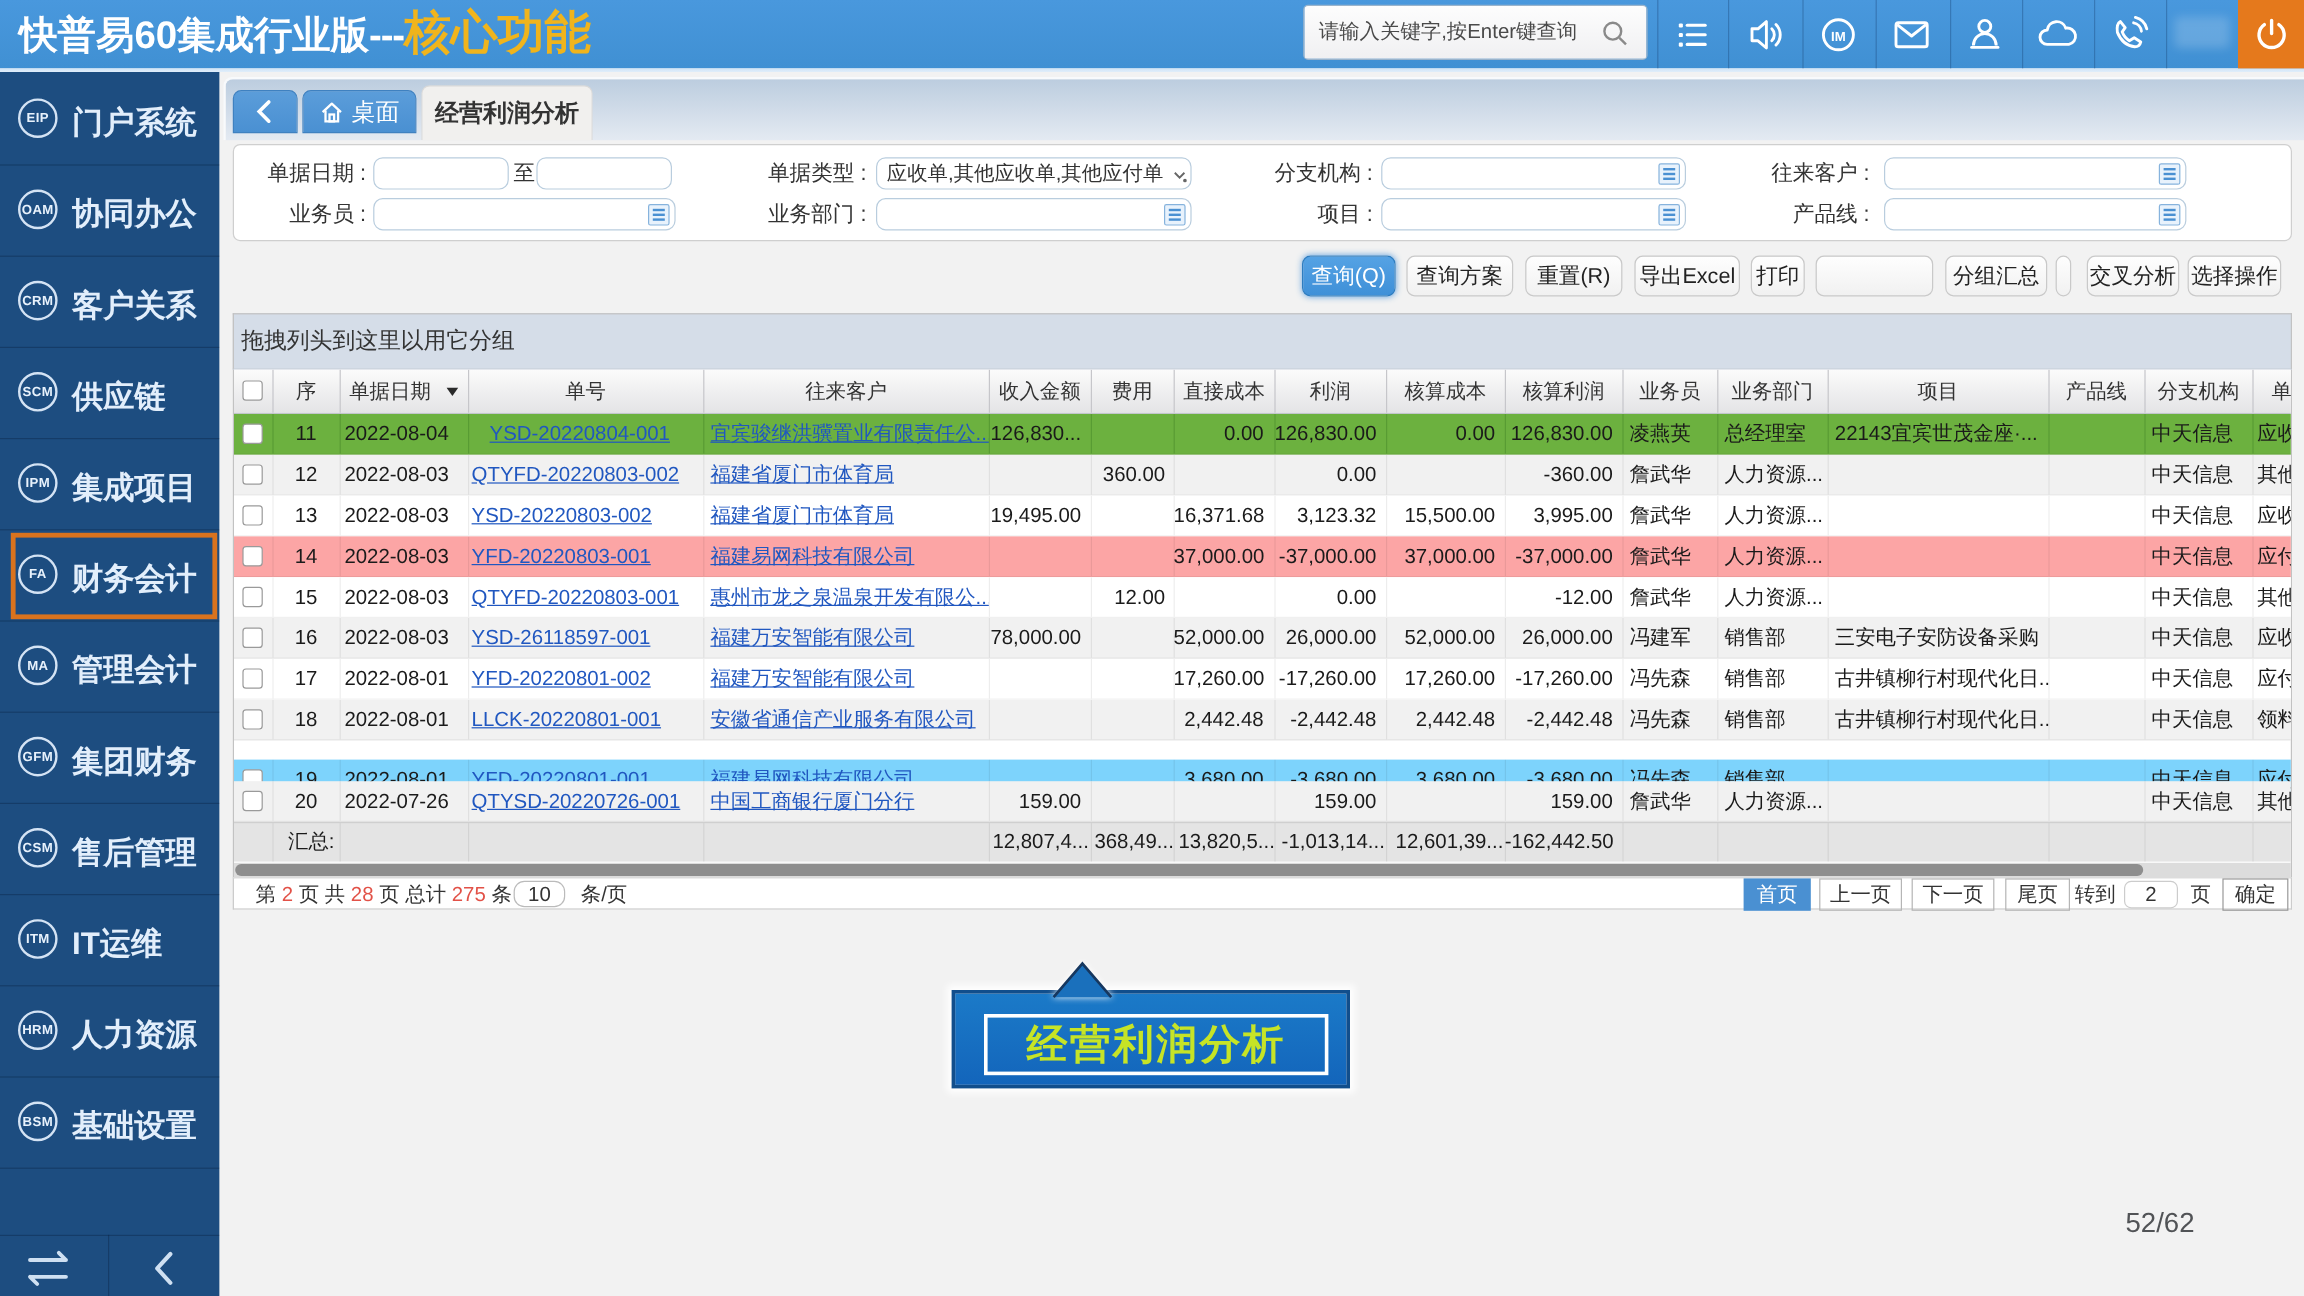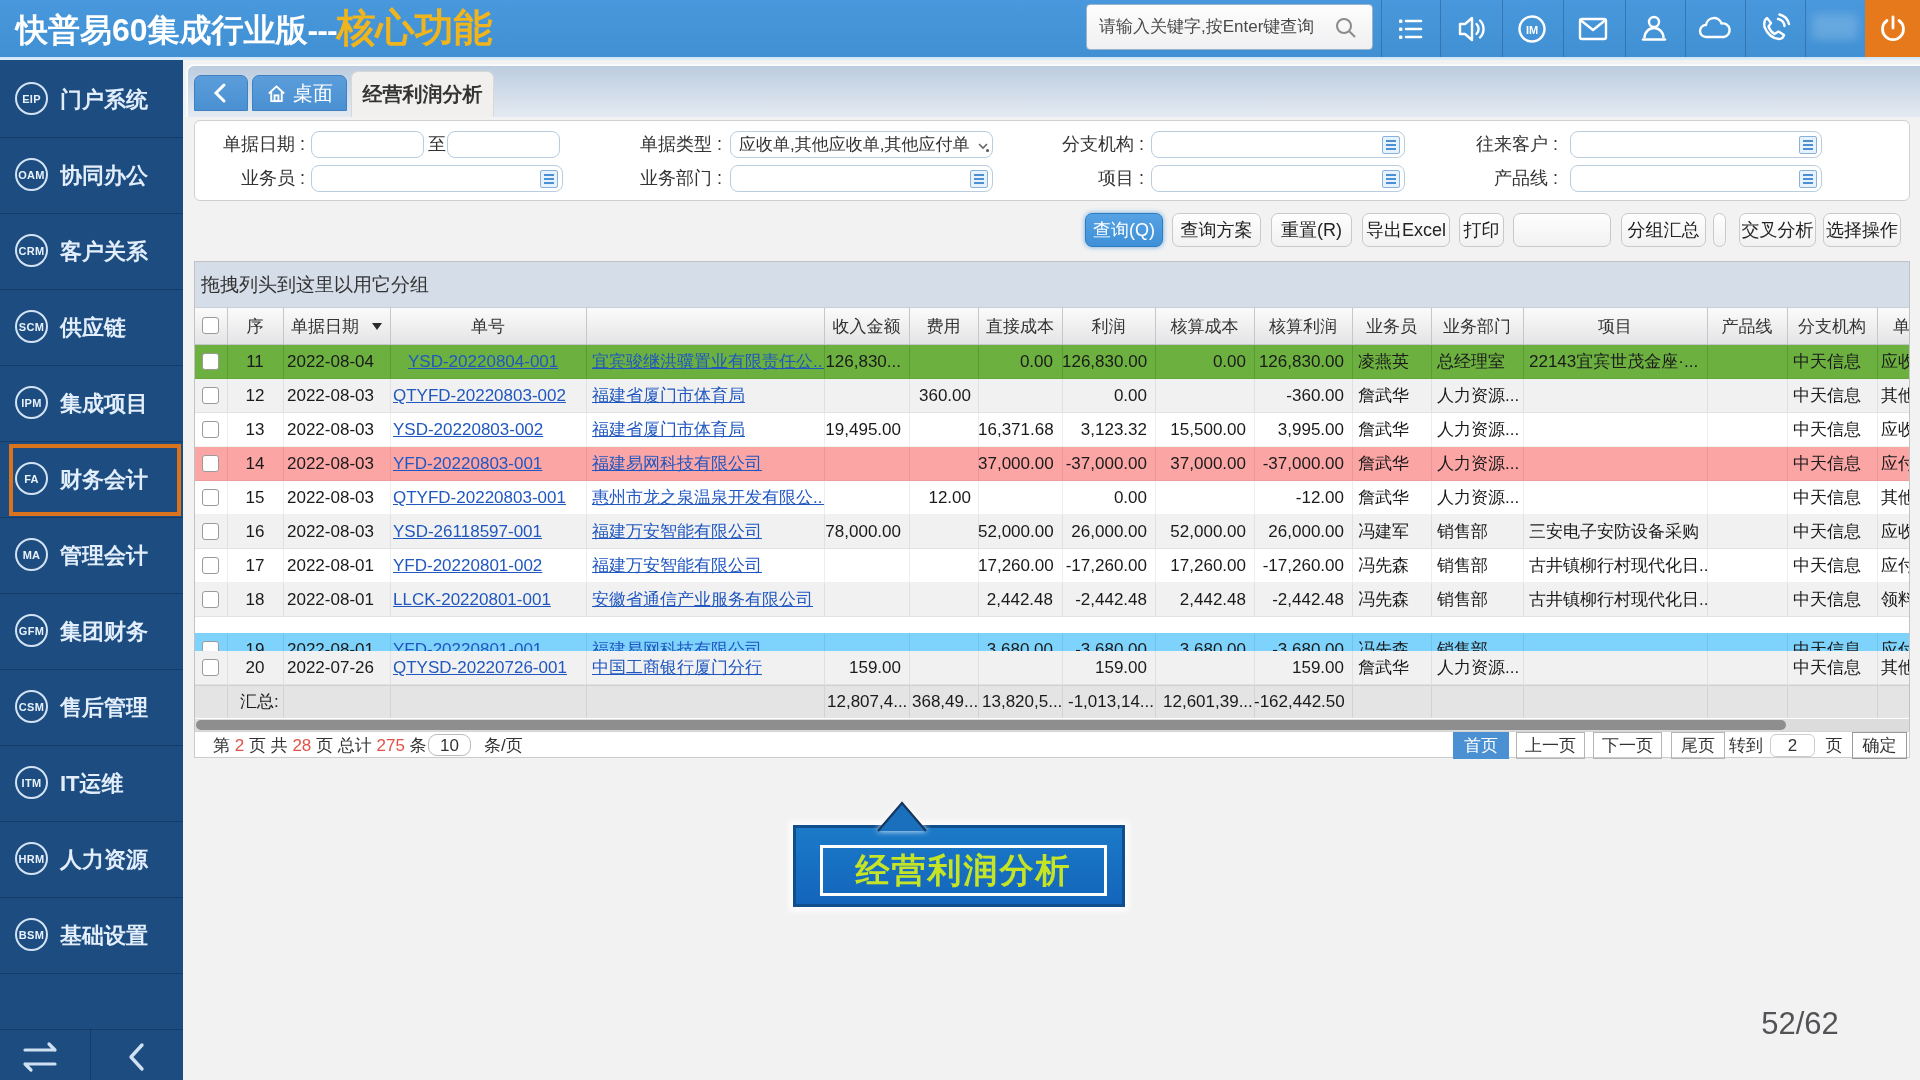--- a/index.html
+++ b/index.html
@@ -18,7 +18,7 @@
 
 .sidebar{left:0;top:60px;width:183px;height:1020px;background:#1d4d80;}
 .scirc{position:absolute;left:15px;width:33px;height:33px;border:2.5px solid #d4e3f4;border-radius:50%;display:flex;align-items:center;justify-content:center;font-size:11px;font-weight:bold;color:#e8f2fc;letter-spacing:0.3px;}
-.slab{position:absolute;left:60px;font-size:22px;color:#e2eefb;font-weight:600;}
+.slab{position:absolute;left:60px;font-size:26px;color:#e2eefb;font-weight:600;}
 .ssep{position:absolute;left:0;width:183px;height:1px;background:rgba(10,30,60,0.35);}
 .fabox{position:absolute;left:9px;top:444px;width:172px;height:72px;border:4px solid #d9731e;}
 

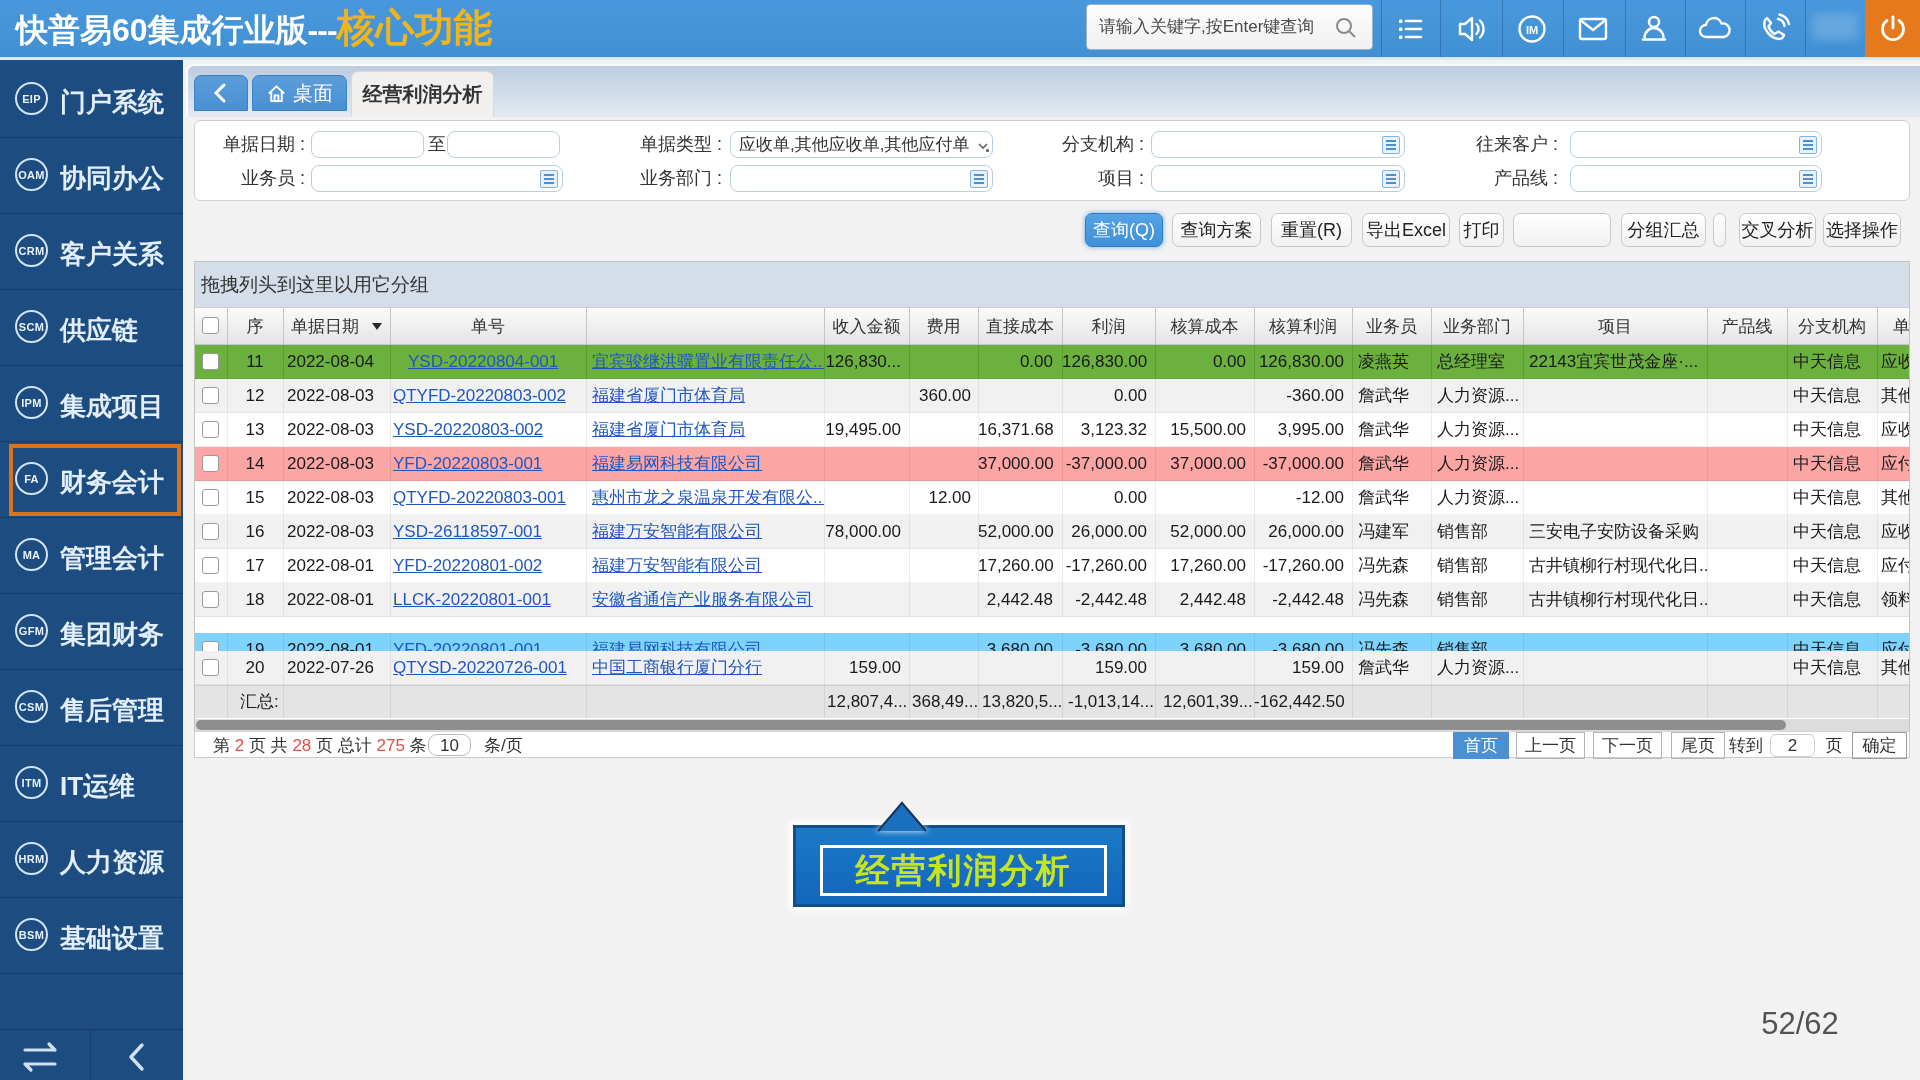--- a/index.html
+++ b/index.html
@@ -257,6 +257,7 @@
         <path d="M0 0 L10 0 L5 7 Z" fill="#2a2a2a"></path>
       </svg></div>
 <div class="th" style="left:195px;width:196px">单号</div>
+<div class="th" style="left:391px;width:238px">往来客户</div>
 <div class="th" style="left:629px;width:85px">收入金额</div>
 <div class="th" style="left:714px;width:69px">费用</div>
 <div class="th" style="left:783px;width:84px">直接成本</div>

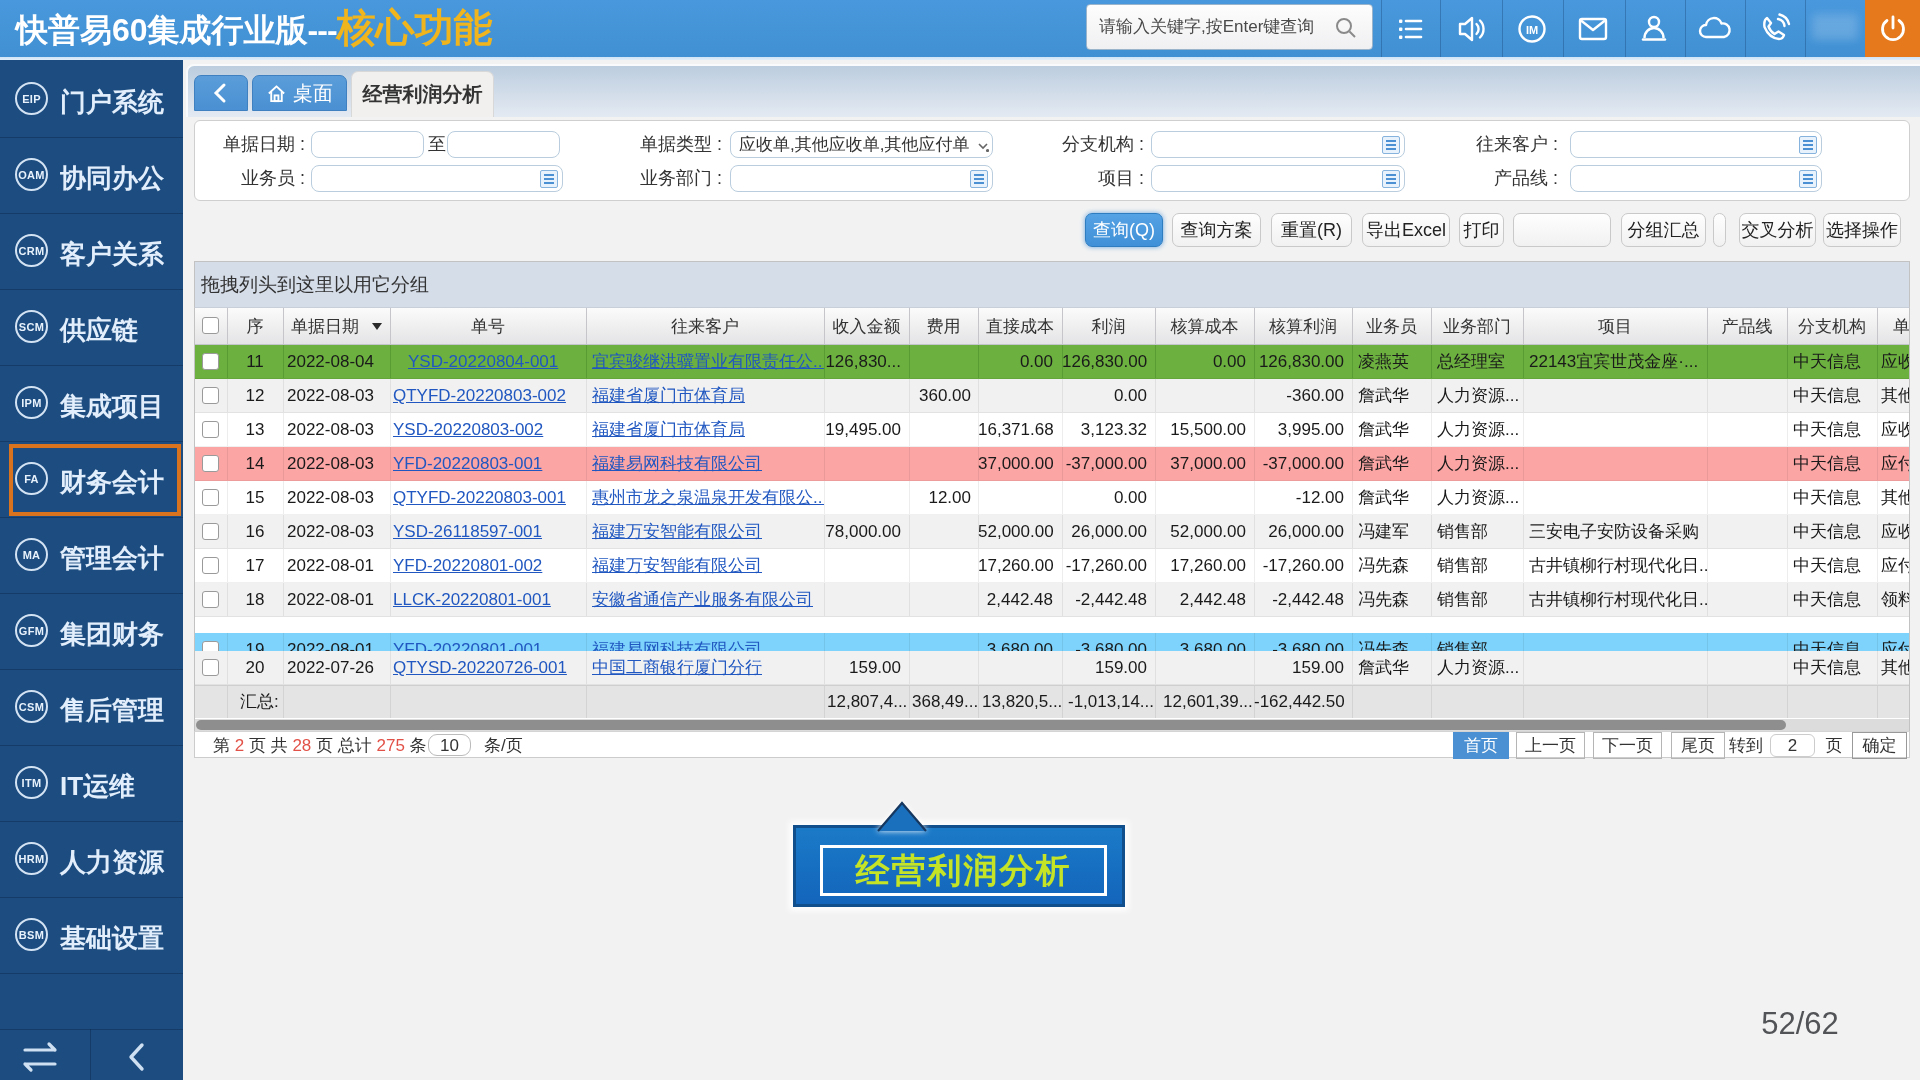--- a/index.html
+++ b/index.html
@@ -58,7 +58,7 @@
 .callout{left:793px;top:825px;width:332px;height:82px;background:linear-gradient(180deg,#1b7ac8,#1365bb);border:3px solid #114e8c;box-shadow:0 0 6px 4px rgba(255,255,255,0.9);}
 
 .calin{left:820px;top:845px;width:287px;height:51px;border:3px solid #fff;display:flex;align-items:center;justify-content:center;font-size:34px;font-weight:600;color:#c6e426;letter-spacing:2px;}
-.pageno{left:1750px;top:1006px;width:100px;text-align:center;font-size:31px;color:#515356;}
+.pageno{left:1750px;top:1006px;width:100px;text-align:center;font-size:23px;color:#515356;}
 </style></head><body>
 
 <div class="abs topbar"></div>

